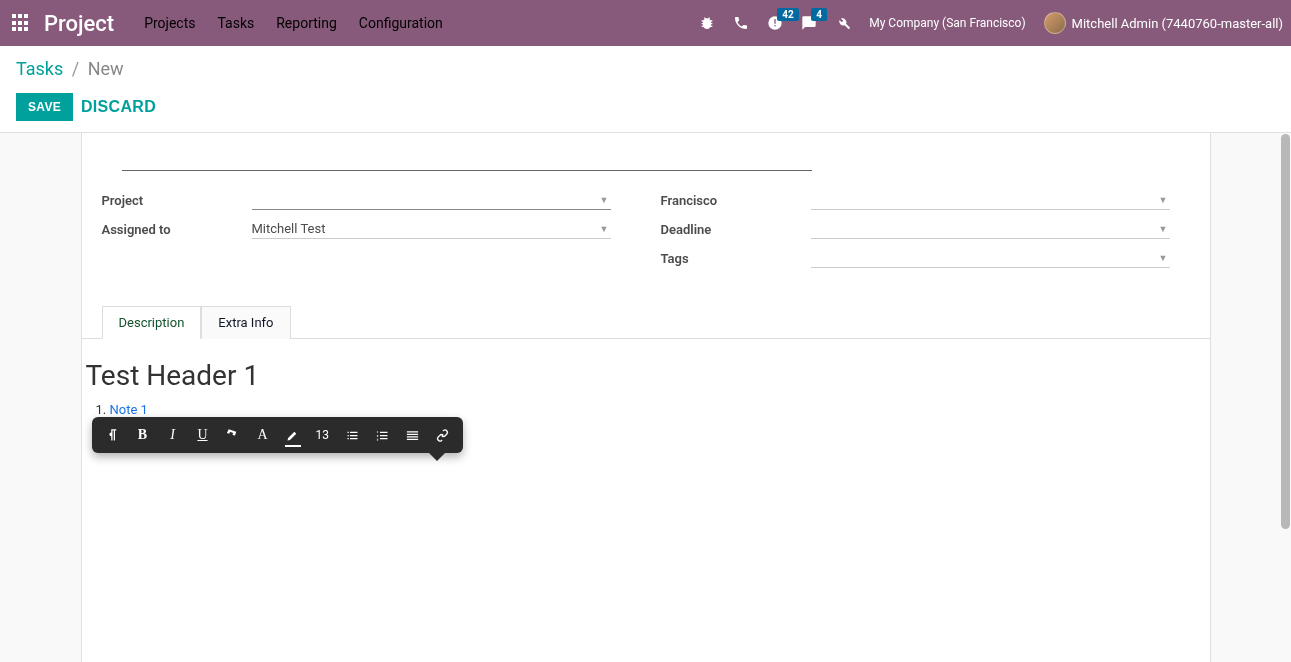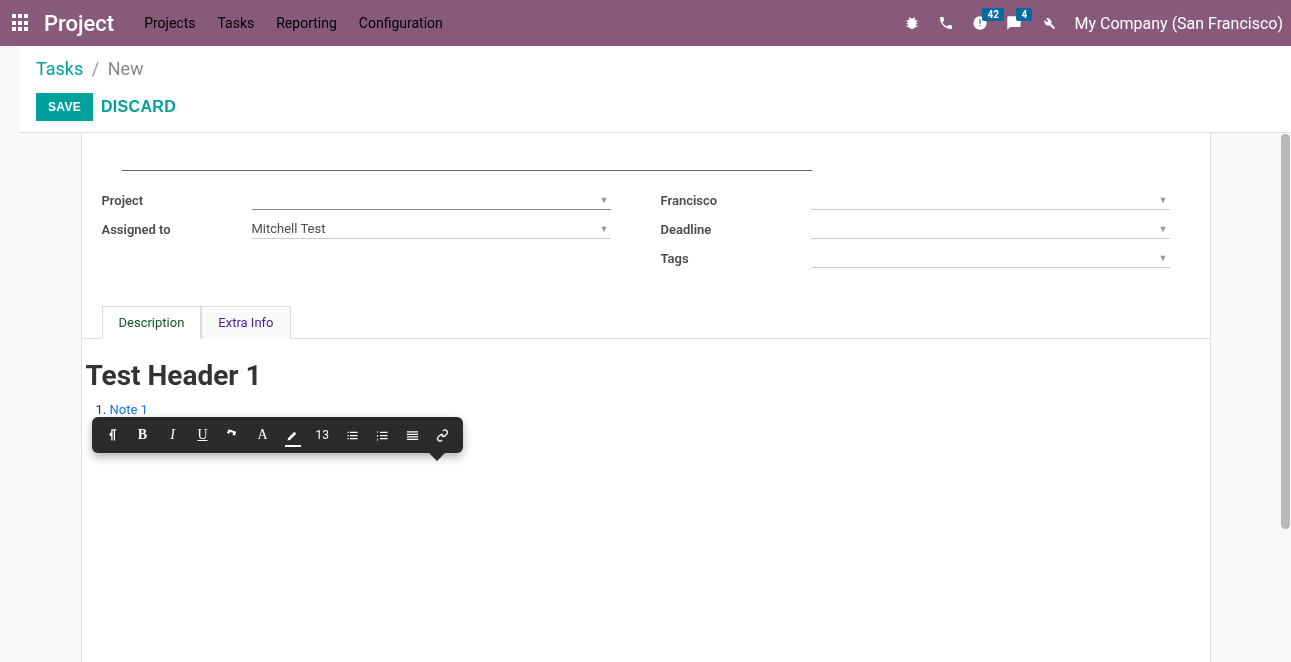--- a/index.html
+++ b/index.html
@@ -19,7 +19,7 @@
   .navbar .right { display:flex; align-items:center; gap:18px; }
   .navbar .right .ic { width:16px; height:16px; fill:#fff; cursor:pointer; position:relative; }
   .navbar .badge { position:absolute; top:-7px; left:10px; background:#0369a1; color:#fff; font-size:10px; padding:1px 5px; border-radius:2px; font-weight:700;}
-  .navbar .company { font-size:16px; cursor:pointer;}
+  .navbar .company { font-size:12px; cursor:pointer;}
   .navbar .user { display:flex; align-items:center; gap:6px; cursor:pointer; }
   .navbar .avatar { width:22px; height:22px; border-radius:50%; background:linear-gradient(135deg,#d49a6a,#8a6e4b); border:1px solid rgba(255,255,255,0.3);}
 

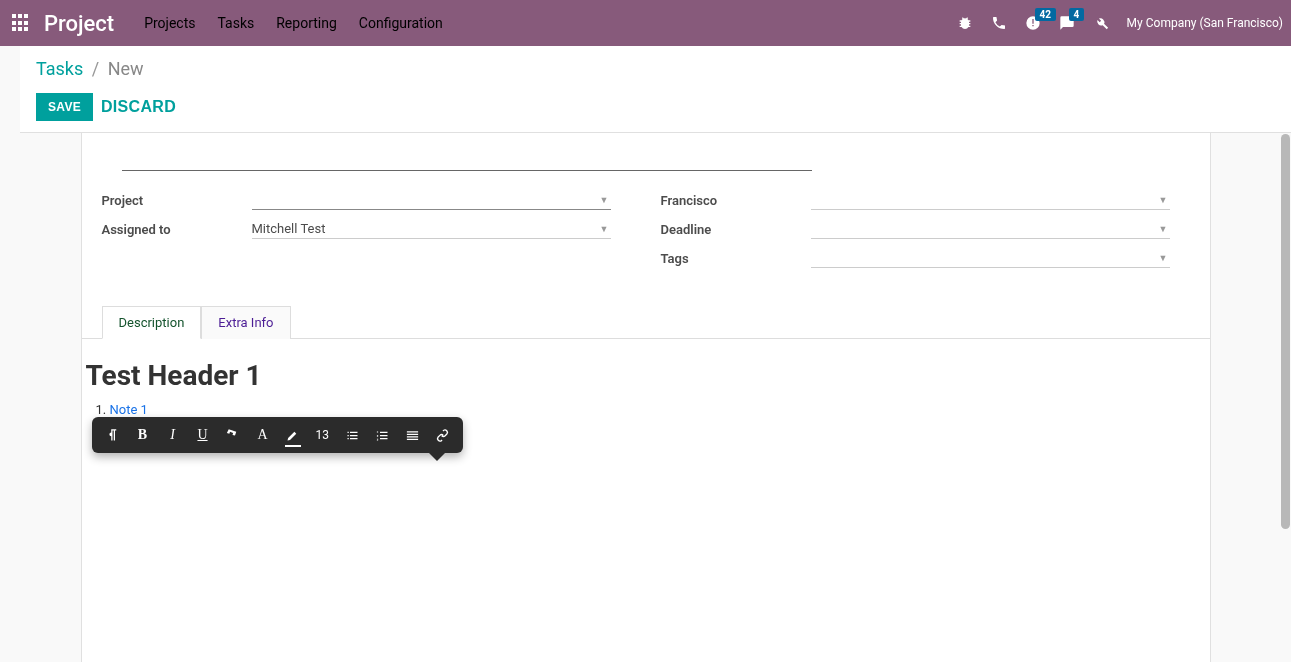--- a/index.html
+++ b/index.html
@@ -135,6 +135,10 @@
         </svg>
     </div>
     <div class="company">My Company (San Francisco)</div>
+    <div class="user">
+      <div class="avatar"></div>
+      <span>Mitchell Admin (7440760-master-all)</span>
+    </div>
   </div>
 </div>
 

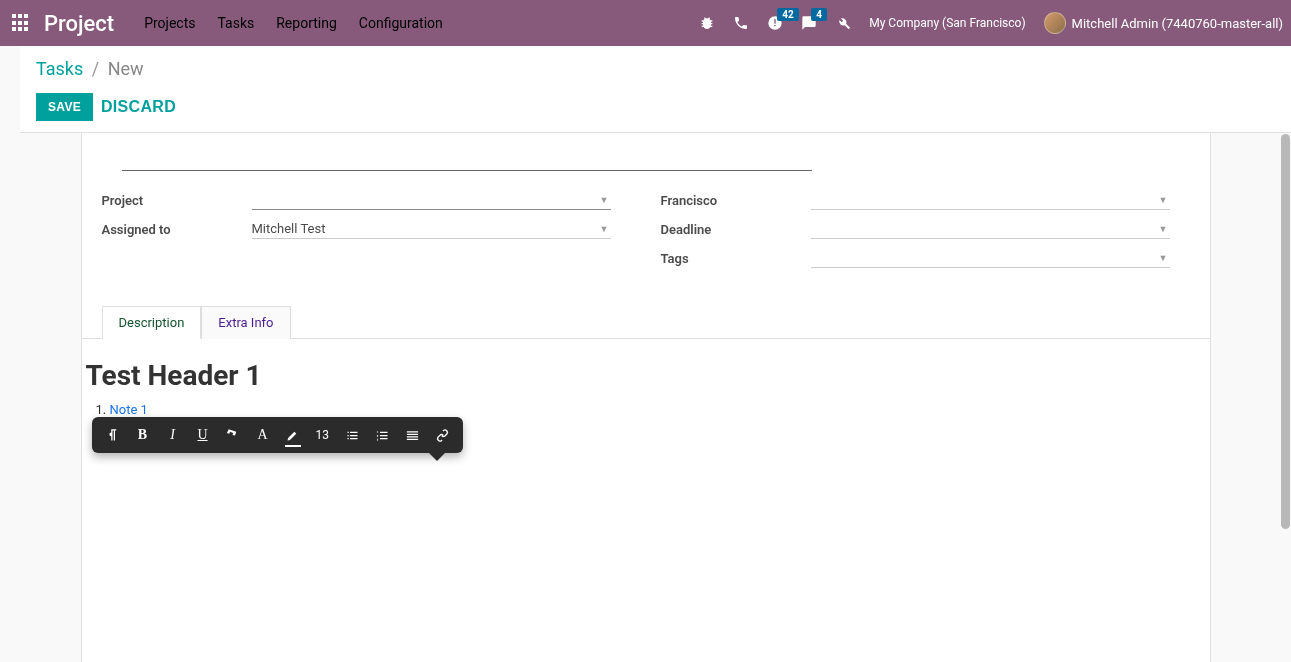--- a/index.html
+++ b/index.html
@@ -24,7 +24,7 @@
   .navbar .avatar { width:22px; height:22px; border-radius:50%; background:linear-gradient(135deg,#d49a6a,#8a6e4b); border:1px solid rgba(255,255,255,0.3);}
 
   
-  .control-bar { height:87px; background:#fff; border-bottom:1px solid #e0e0e0; padding:12px 16px 10px 16px;margin-left:20px;}
+  .control-bar { height:87px; background:#fff; border-bottom:1px solid #e0e0e0; padding:12px 16px 10px 16px;}
   .breadcrumb { font-size:18px; margin-bottom:14px;}
   .breadcrumb a { color:#00A09D; text-decoration:none; cursor:pointer;}
   .breadcrumb .sep { color:#999; margin:0 4px;}

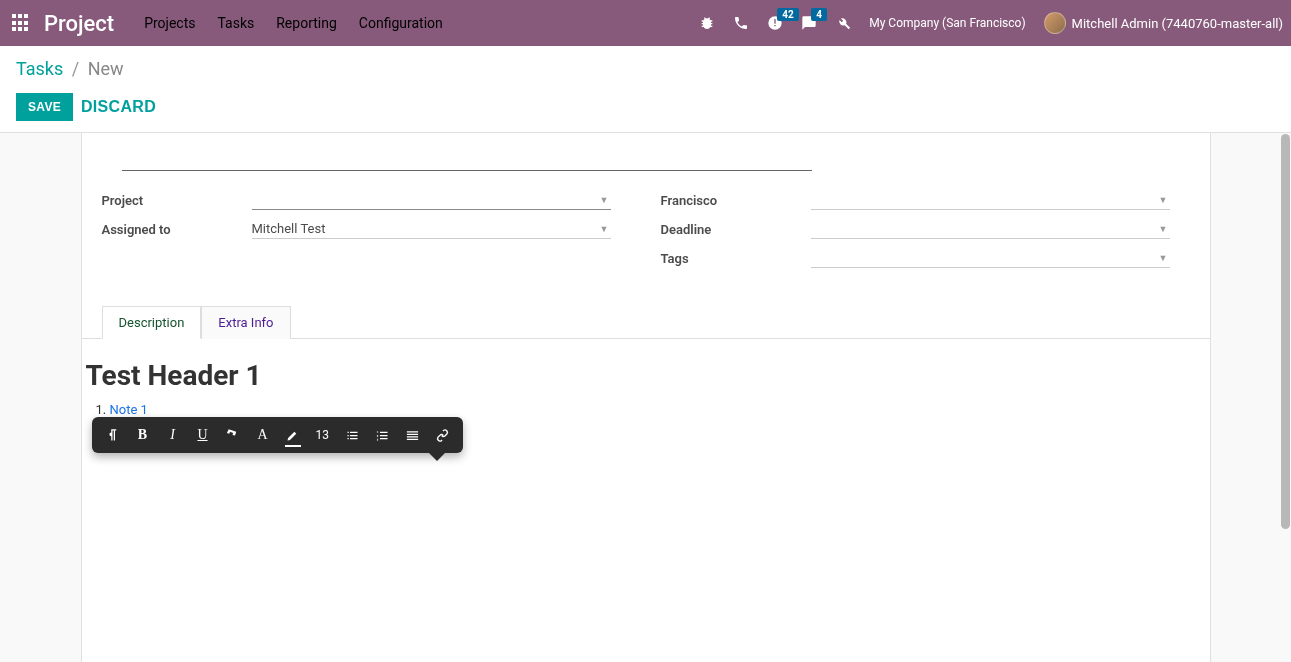--- a/index.html
+++ b/index.html
@@ -49,7 +49,7 @@
 
   
   .tabs { display:flex; margin:20px 0 0 20px;}
-  .tab { padding:8px 16px; font-size:13px; border:1px solid #ddd; border-bottom:none; background:#fff; color:#4c1d95; cursor:pointer; margin-right:0px;}
+  .tab { padding:8px 16px; font-size:13px; border:1px solid #ddd; border-bottom:none; background:#fff; color:#0f172a; cursor:pointer; margin-right:0px;}
   .tab.active { color:#14532d; border-bottom:1px solid #fff; position:relative; z-index:2;}
   .tab:not(.active){ background:#fafafa;}
   .tab-strip-line { border-top:1px solid #ddd; margin-top:-1px;}

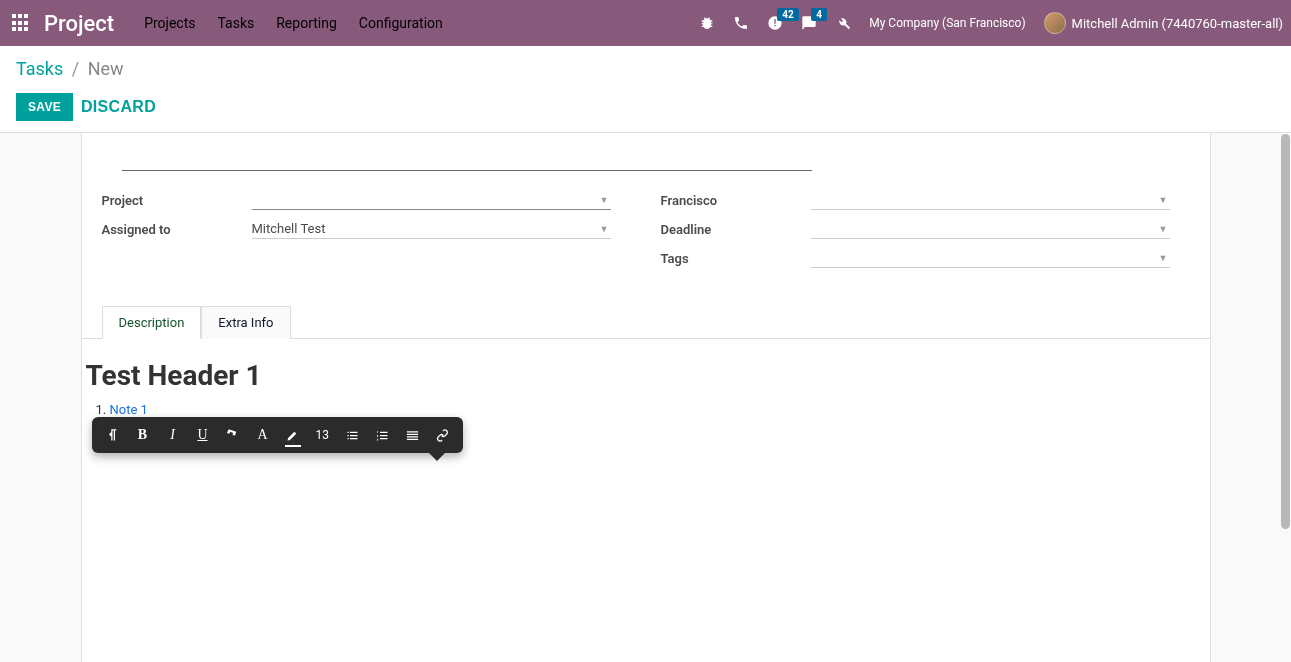--- a/index.html
+++ b/index.html
@@ -56,7 +56,7 @@
 
   
   .editor { padding:10px 0 0 0; margin:0; position:relative;}
-  .editor h1 { font-size:28px; font-weight:700; color:#333; margin:10px 0 10px 4px;}
+  .editor h1 { font-size:28px; font-weight:400; color:#333; margin:10px 0 10px 4px;}
   .editor ol { margin:6px 0 0 28px; padding:0;}
   .editor ol li { font-size:13px; color:#333; margin:0 0 4px 0;}
   .editor ol li a { color:#1a73e8; text-decoration:none;}

